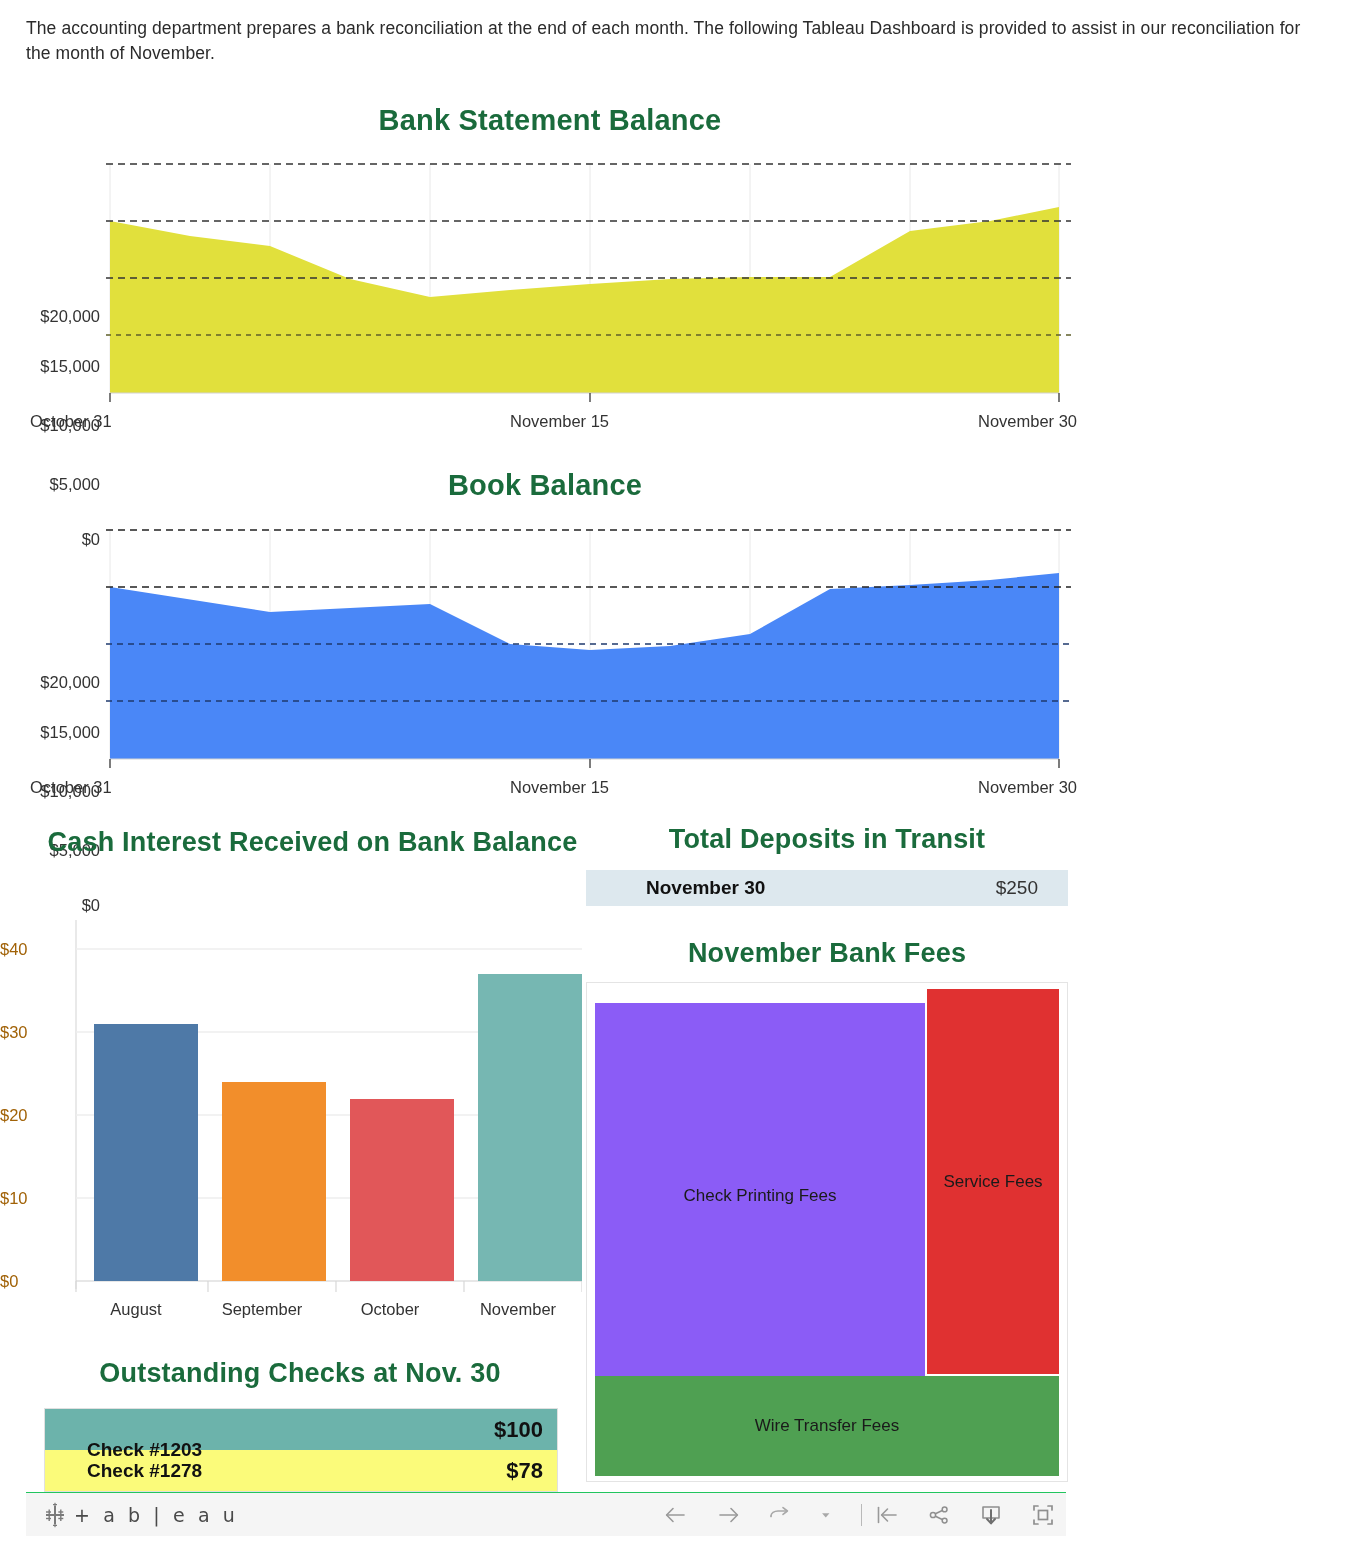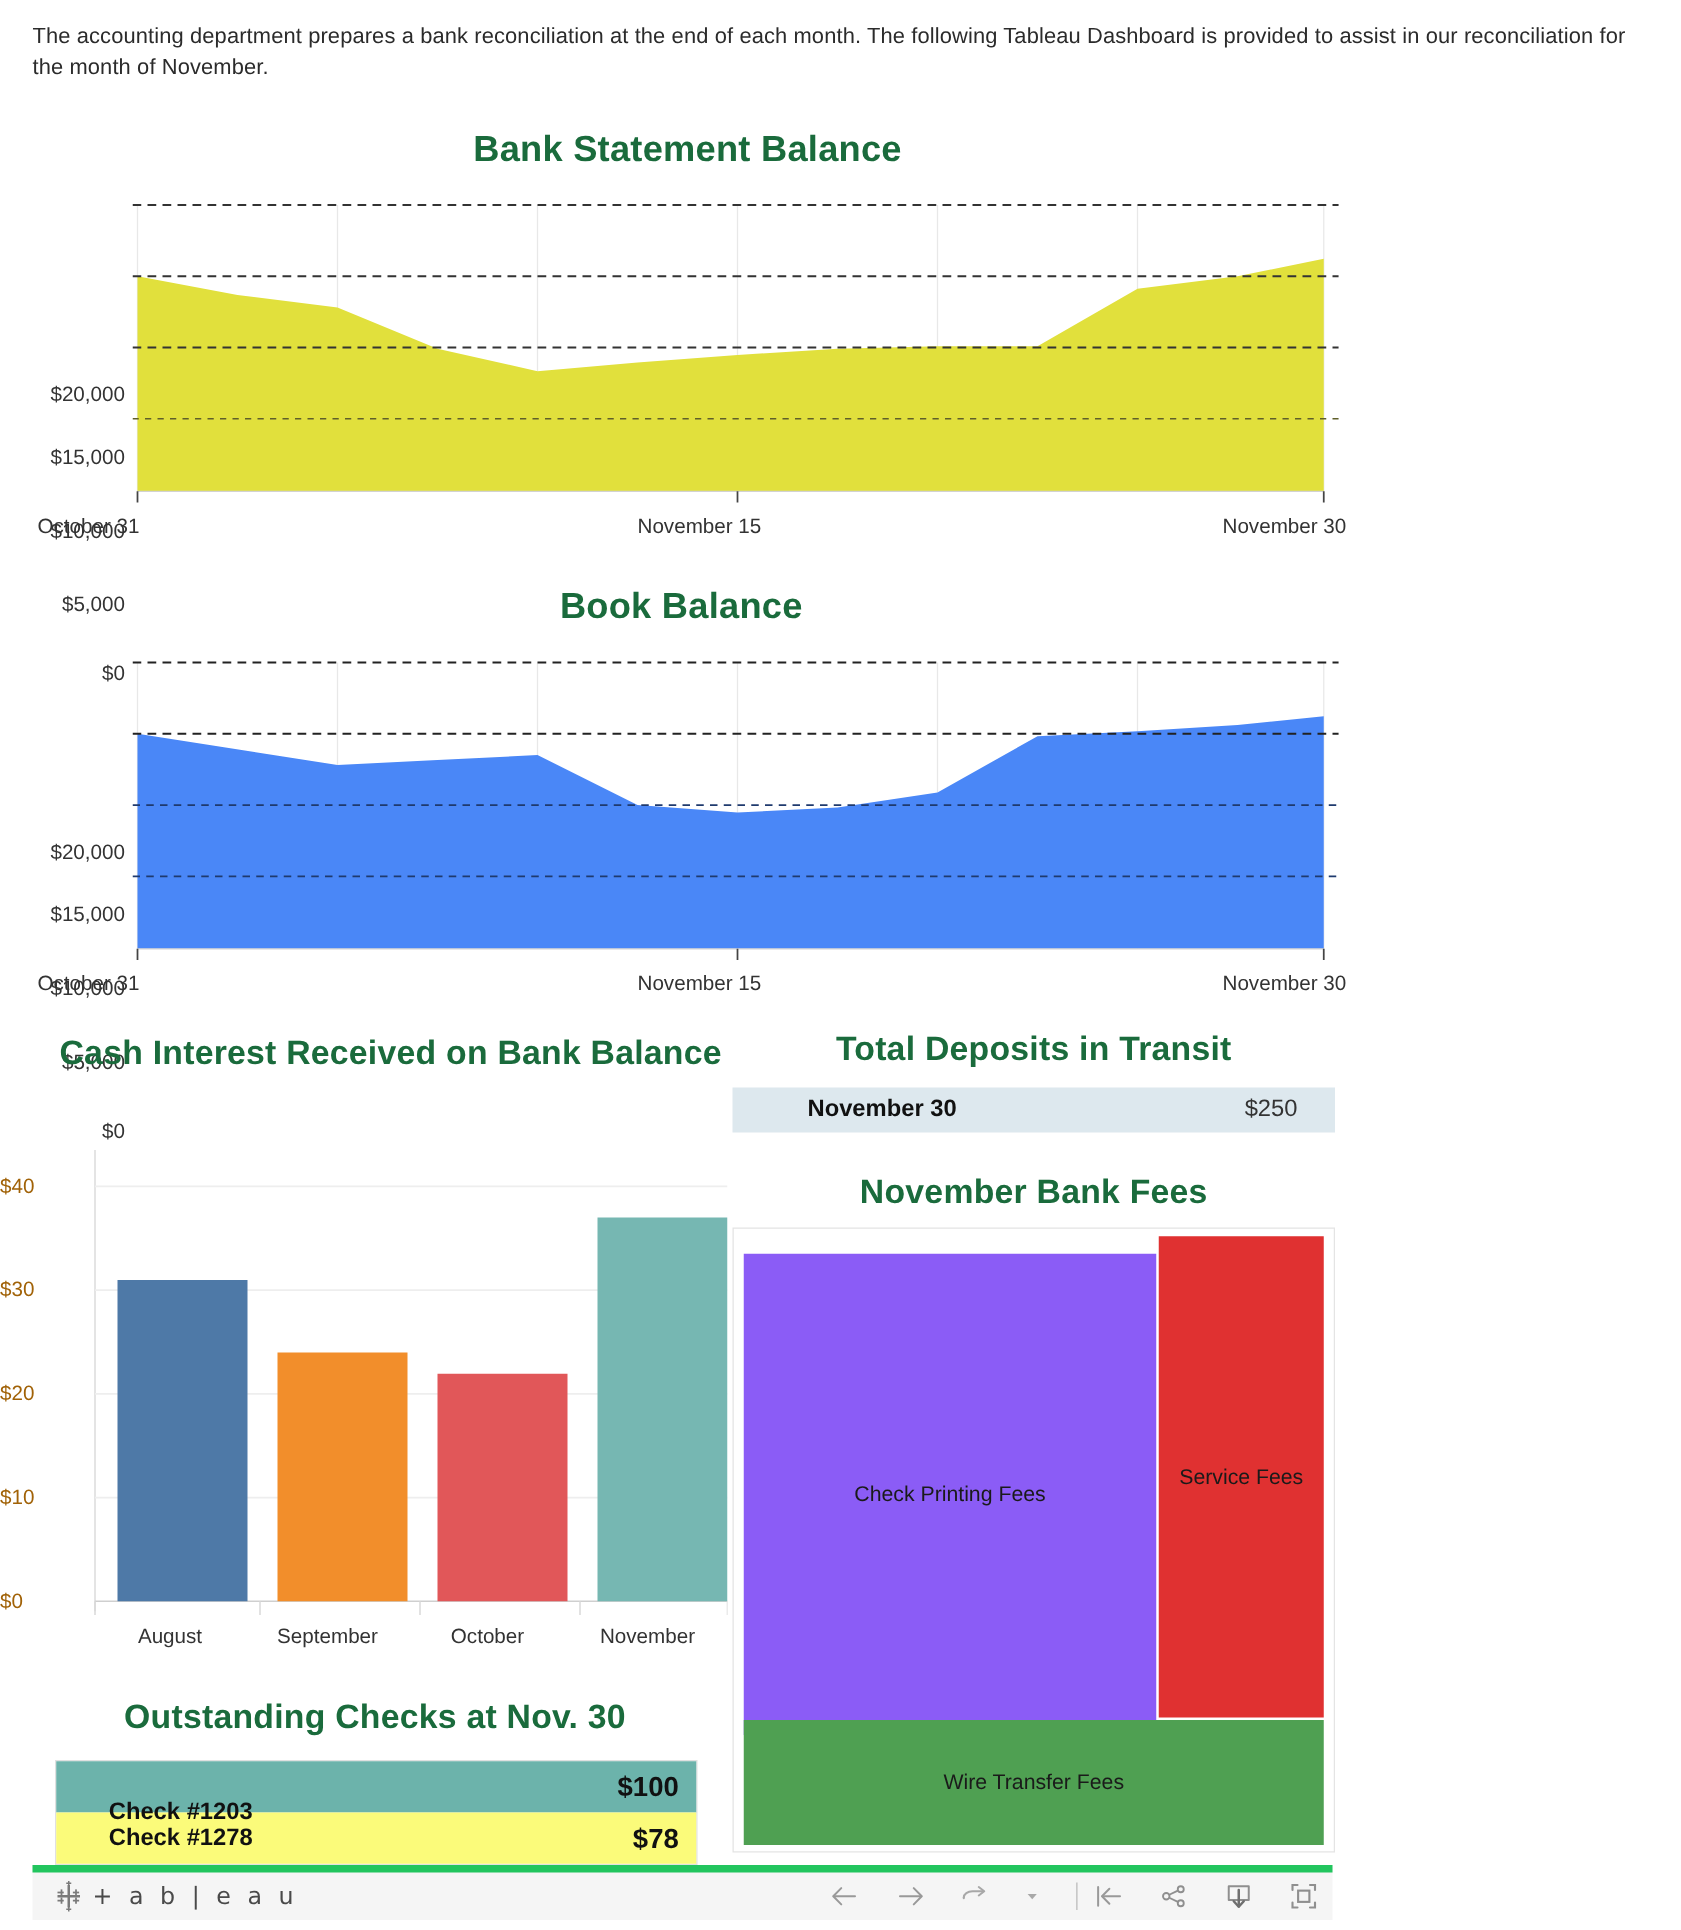--- a/index.html
+++ b/index.html
@@ -97,7 +97,7 @@
     width: 1040px;
     height: 44px;
     background: #f5f5f5;
-    border-top: 6px solid #22c55e;
+    border-top: 1px solid #22c55e;
     display: flex;
     align-items: center;
   }

